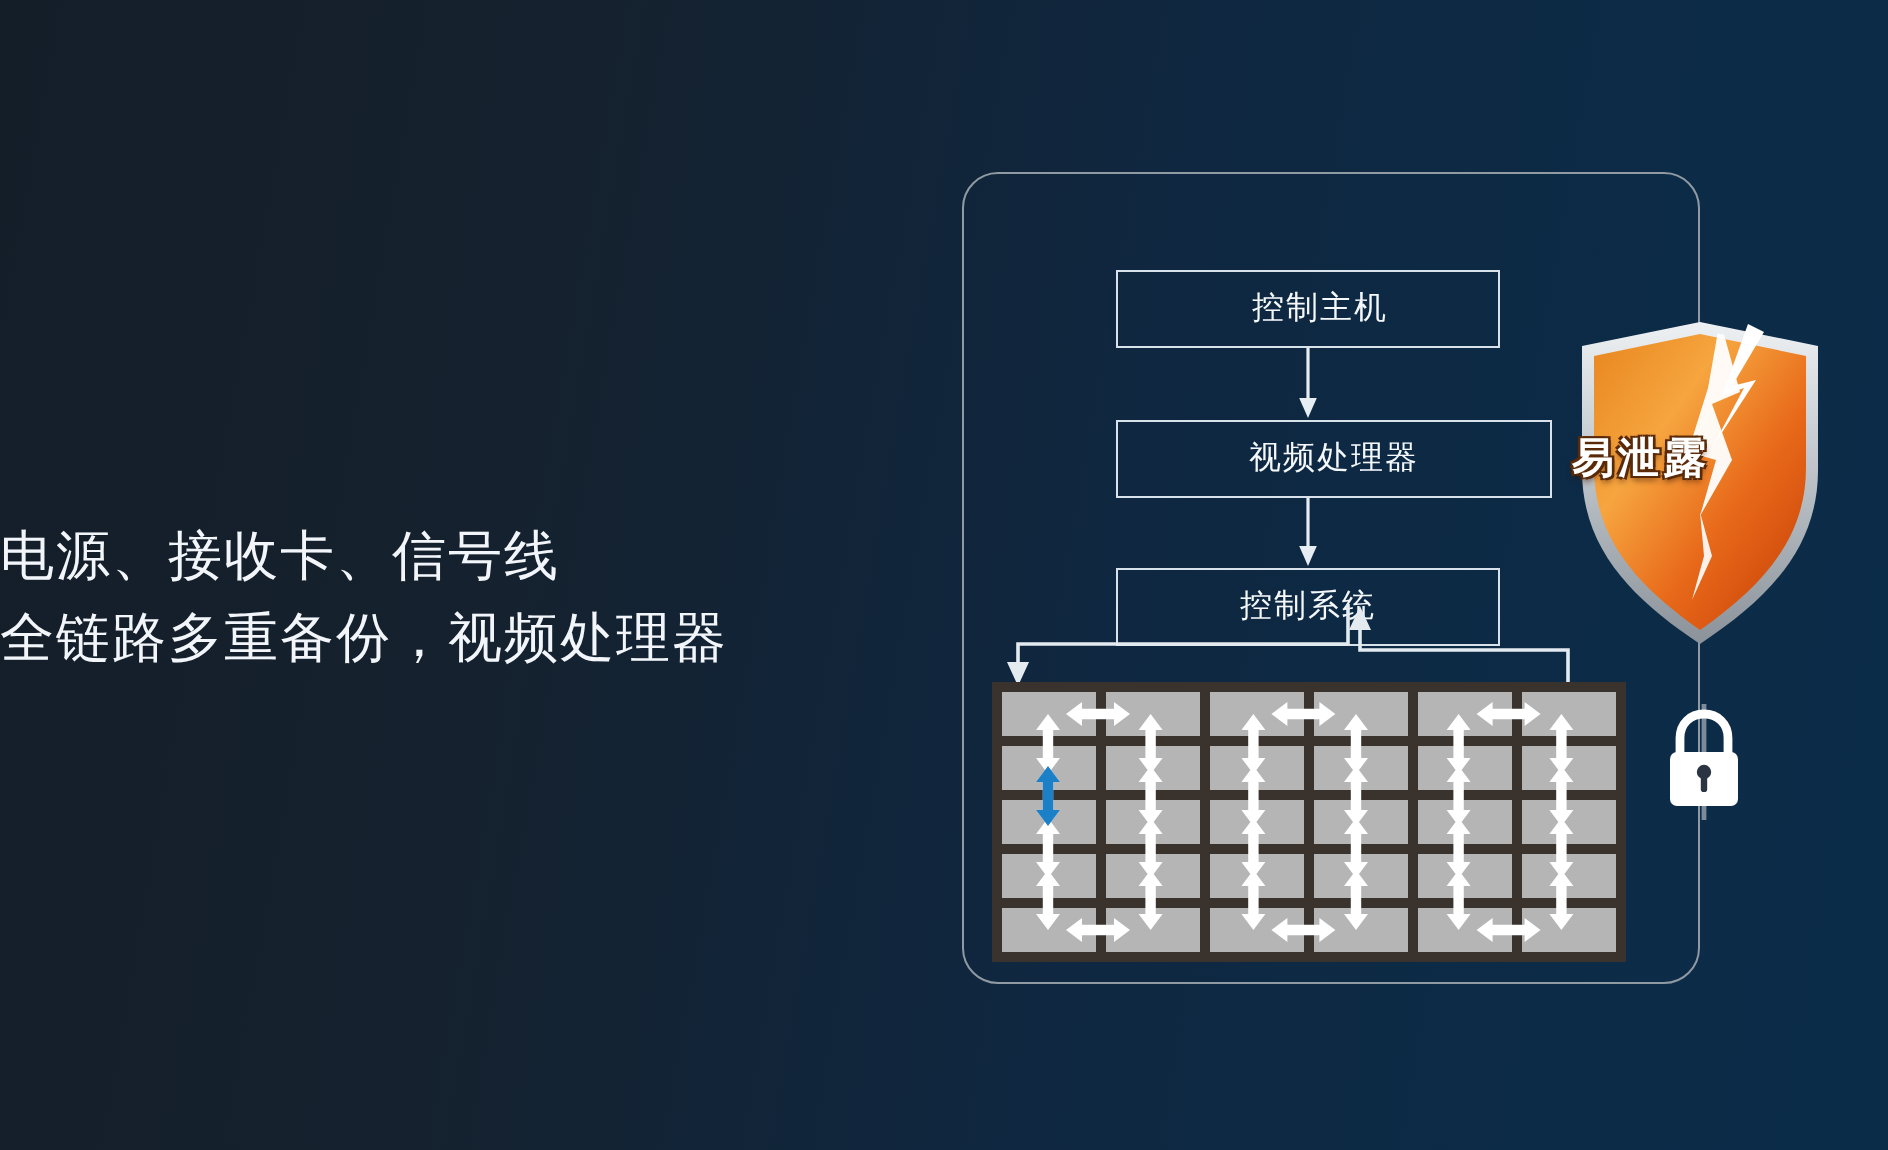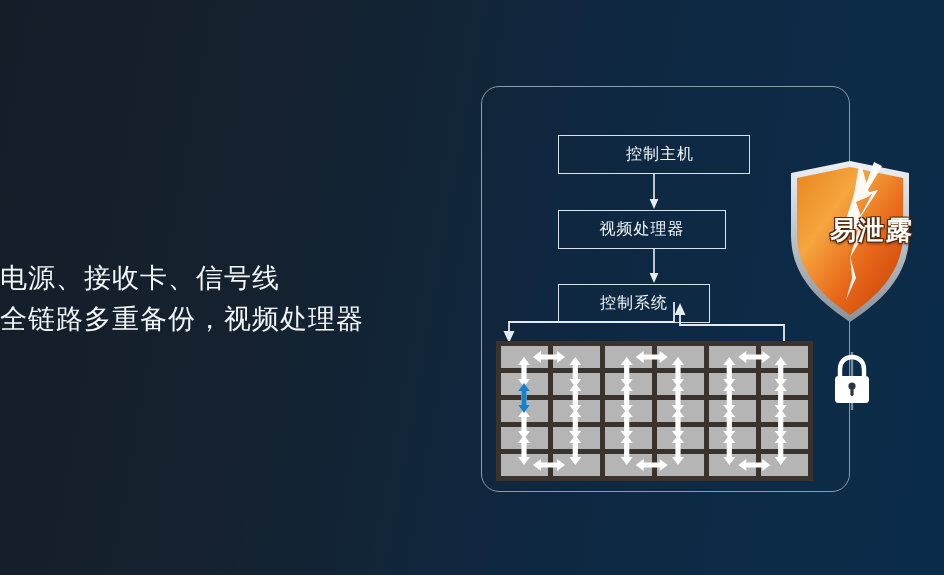--- a/index.html
+++ b/index.html
@@ -57,7 +57,7 @@
     letter-spacing: 1px;
   }
   #box-host      { left: 558px; top: 135px; width: 192px; height: 39px; padding-left: 12px; }
-  #box-processor { left: 558px; top: 210px; width: 168px; height: 39px; }
+  #box-processor { left: 558px; top: 210px; width: 218px; height: 39px; }
   #box-control   { left: 558px; top: 284px; width: 152px; height: 39px; }
 
   

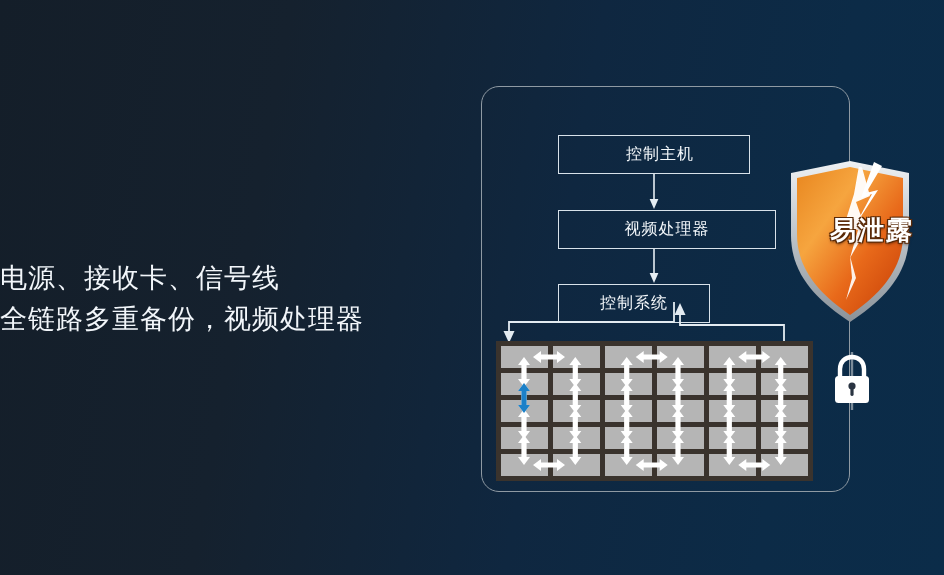--- a/index.html
+++ b/index.html
@@ -122,9 +122,9 @@
     left: 786px;
     top: 215px;
     width: 128px;
-    text-align: right;
+    text-align: left;
     color: #ffffff;
-    font-size: 26px;
+    font-size: 21px;
     line-height: 30px;
     font-weight: bold;
     letter-spacing: 2px;

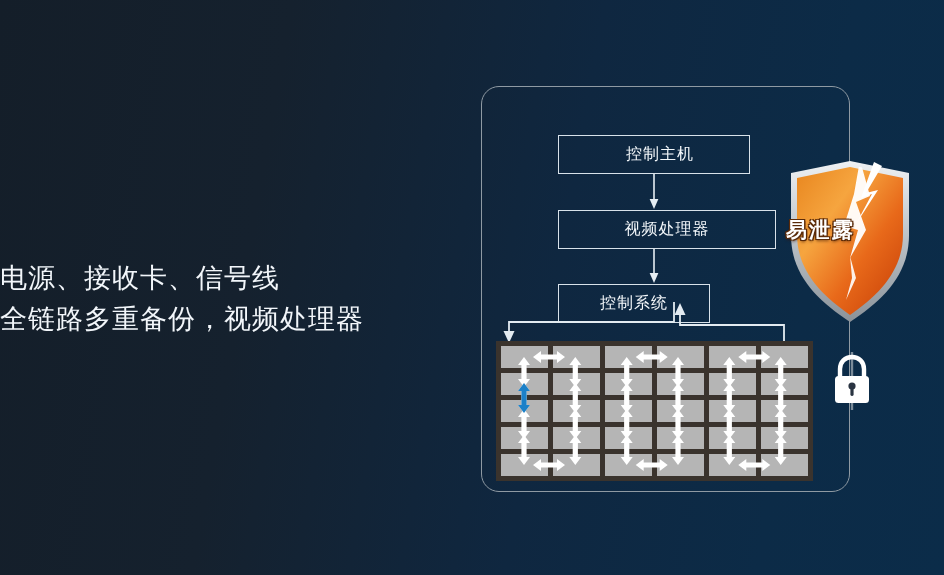--- a/index.html
+++ b/index.html
@@ -58,7 +58,7 @@
   }
   #box-host      { left: 558px; top: 135px; width: 192px; height: 39px; padding-left: 12px; }
   #box-processor { left: 558px; top: 210px; width: 218px; height: 39px; }
-  #box-control   { left: 558px; top: 284px; width: 152px; height: 39px; }
+  #box-control   { left: 558px; top: 284px; width: 192px; height: 39px; }
 
   
   .v-arrow {

